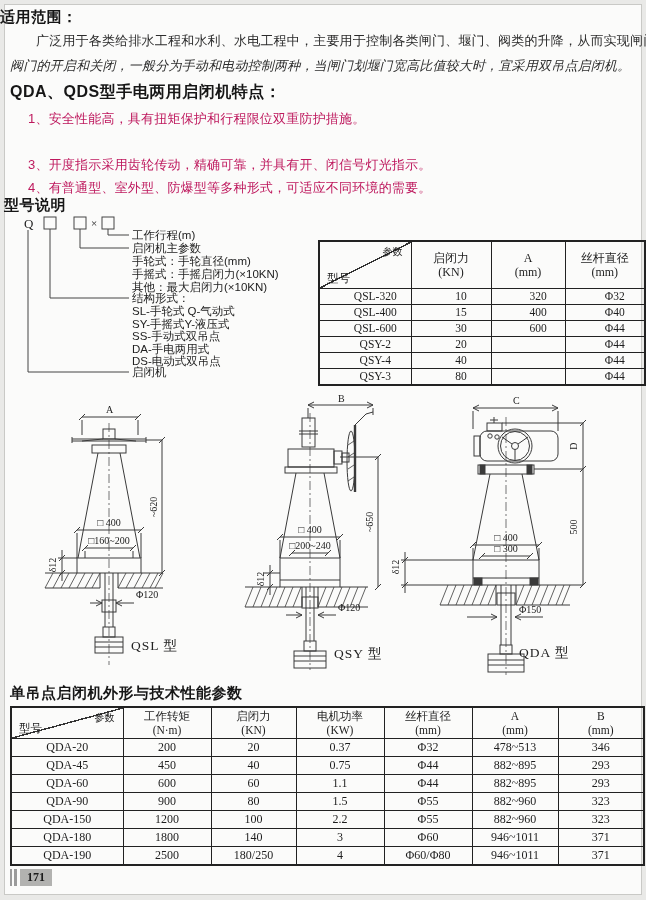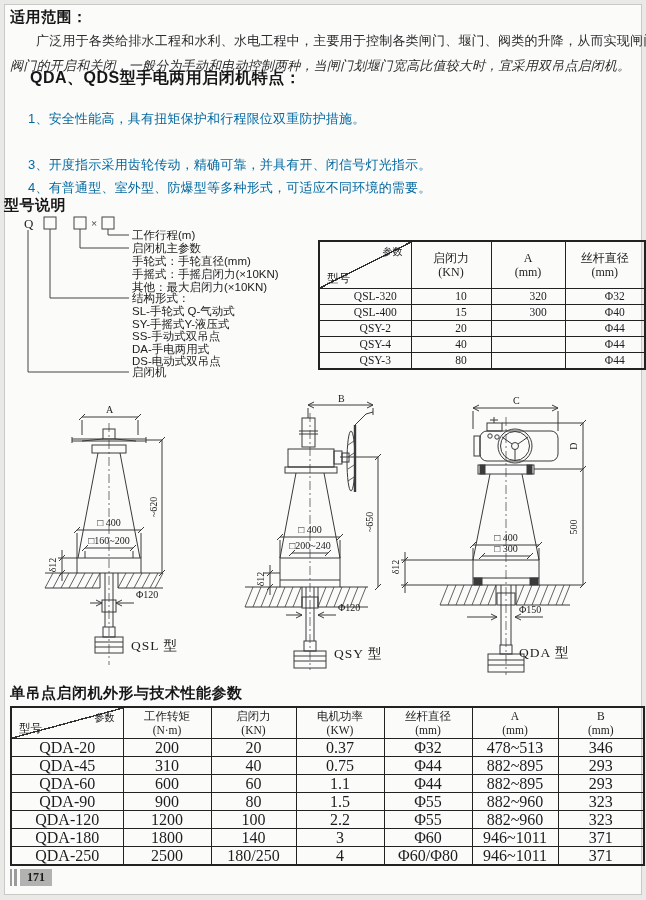--- a/index.html
+++ b/index.html
@@ -41,7 +41,7 @@
 <div class="sheet">
   <div class="paper"></div>
 
-  <div class="abs h1" style="left:10px;top:8px;">适用范围：</div>
+  <div class="abs h1" style="left:0;top:8px;">适用范围：</div>
   <div class="abs body-line indent" style="left:10px;top:32px;width:630px;">广泛用于各类给排水工程和水利、水电工程中，主要用于控制各类闸门、堰门、阀类的升降，从而实现闸门或</div>
   <div class="abs body-line" style="left:10px;top:57px;width:630px;font-style:italic;">阀门的开启和关闭，一般分为手动和电动控制两种，当闸门划堰门宽高比值较大时，宜采用双吊点启闭机。</div>
 

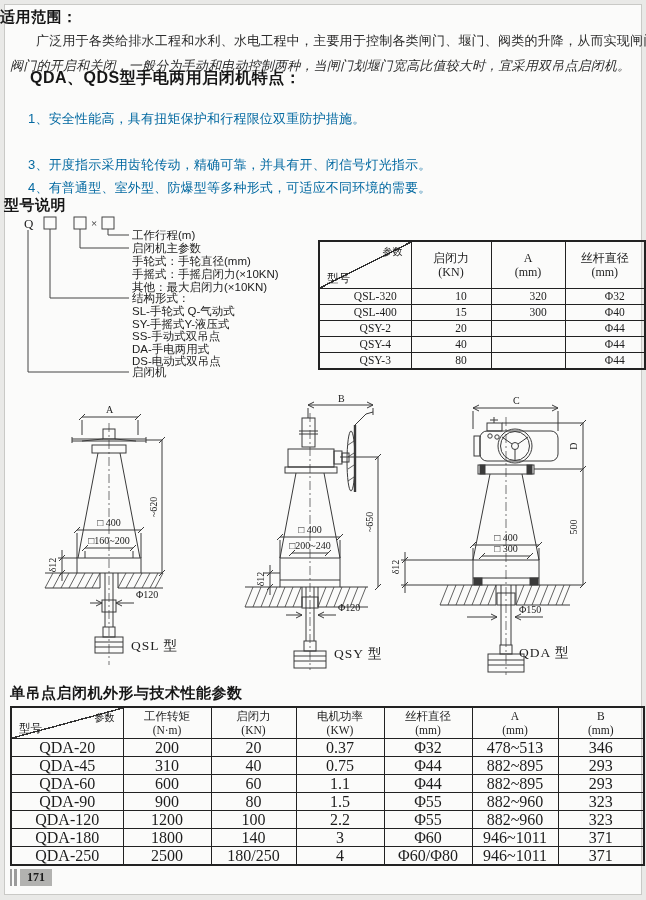--- a/index.html
+++ b/index.html
@@ -45,7 +45,7 @@
   <div class="abs body-line indent" style="left:10px;top:32px;width:630px;">广泛用于各类给排水工程和水利、水电工程中，主要用于控制各类闸门、堰门、阀类的升降，从而实现闸门或</div>
   <div class="abs body-line" style="left:10px;top:57px;width:630px;font-style:italic;">阀门的开启和关闭，一般分为手动和电动控制两种，当闸门划堰门宽高比值较大时，宜采用双吊点启闭机。</div>
 
-  <div class="abs h1b" style="left:10px;top:68px;margin-left:20px;">QDA、QDS型手电两用启闭机特点：</div>
+  <div class="abs h1b" style="left:10px;top:82px;">QDA、QDS型手电两用启闭机特点：</div>
   <div class="abs feat" style="left:28px;top:110px;">1、安全性能高，具有扭矩保护和行程限位双重防护措施。</div>
   <div class="abs feat" style="left:28px;top:156px;">3、开度指示采用齿轮传动，精确可靠，并具有开、闭信号灯光指示。</div>
   <div class="abs feat" style="left:28px;top:179px;">4、有普通型、室外型、防爆型等多种形式，可适应不同环境的需要。</div>

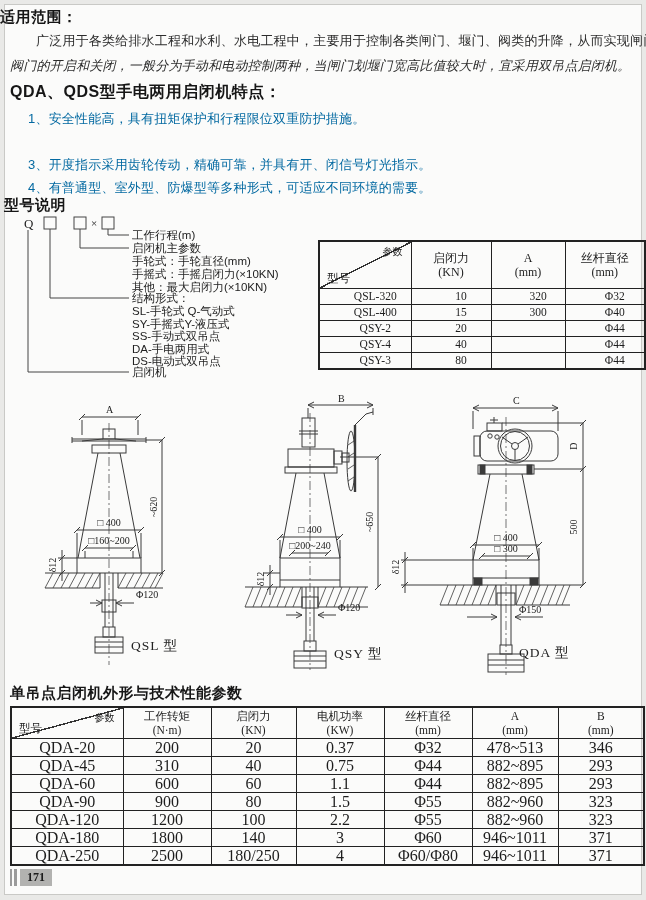--- a/index.html
+++ b/index.html
@@ -11,7 +11,7 @@
   .h1b{font-size:16px;font-weight:bold;color:#161616;letter-spacing:.5px;}
   .body-line{font-size:13px;color:#2c2c2c;white-space:nowrap;letter-spacing:.2px;}
   .indent{padding-left:26px;}
-  .feat{font-size:13px;color:#0369a1;white-space:nowrap;letter-spacing:.2px;}
+  .feat{font-size:13px;color:#be185d;white-space:nowrap;letter-spacing:.2px;}
   table{border-collapse:collapse;table-layout:fixed;}
   .ptable{width:326px;border:2px solid #222;}
   .ptable td,.ptable th{border:1px solid #222;font-weight:normal;text-align:center;padding:0;color:#1d1d1d;}

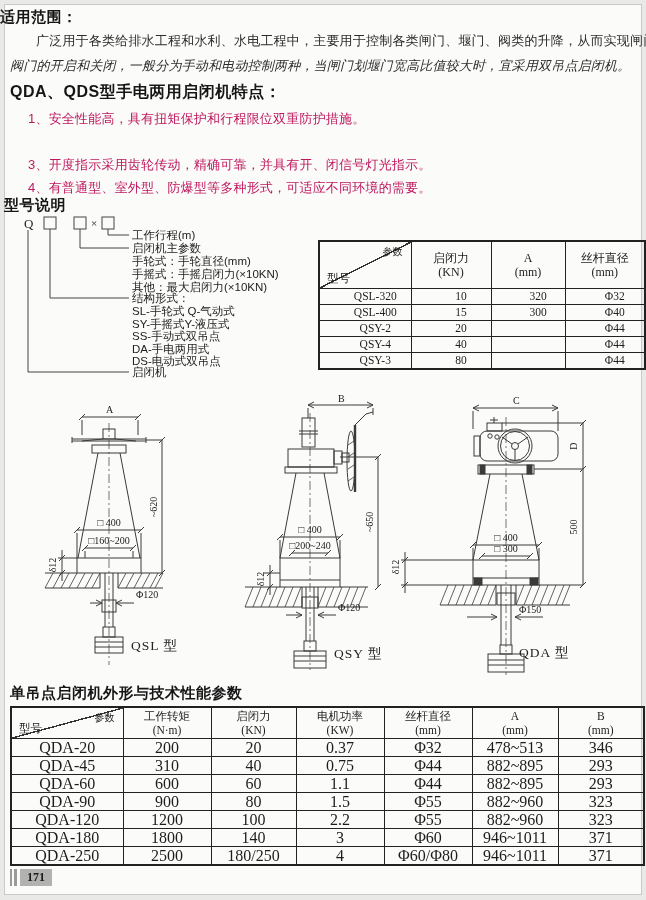--- a/index.html
+++ b/index.html
@@ -109,7 +109,7 @@
       <tr>
           <td>QSL-400</td>
           <td>15</td>
-          <td>300</td>
+          <td>400</td>
           <td>Φ40</td>
         </tr>
       <tr>

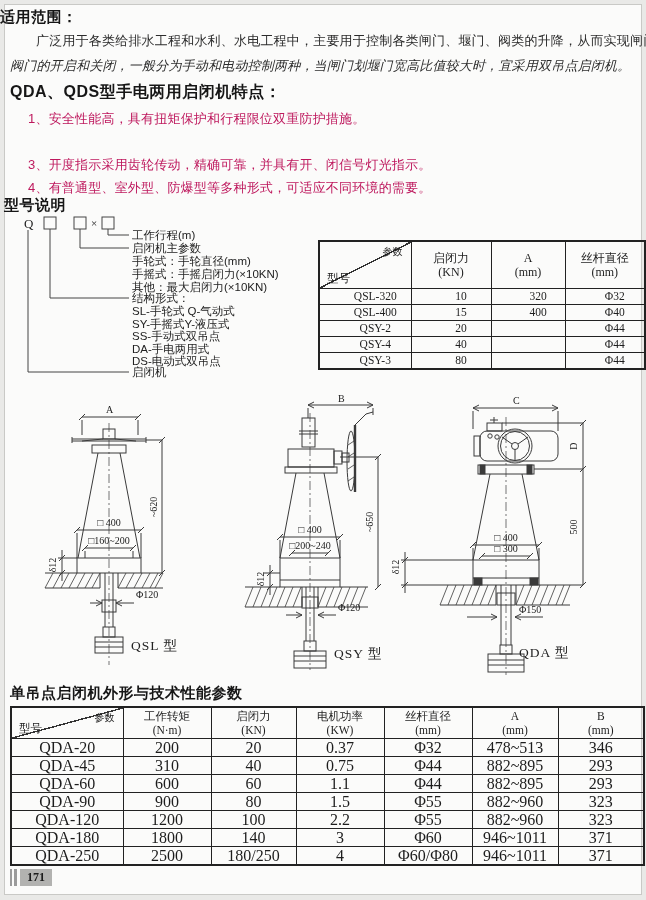--- a/index.html
+++ b/index.html
@@ -111,6 +111,12 @@
           <td>15</td>
           <td>400</td>
           <td>Φ40</td>
+        </tr>
+      <tr>
+          <td>QSL-600</td>
+          <td>30</td>
+          <td>600</td>
+          <td>Φ44</td>
         </tr>
       <tr>
           <td>QSY-2</td>

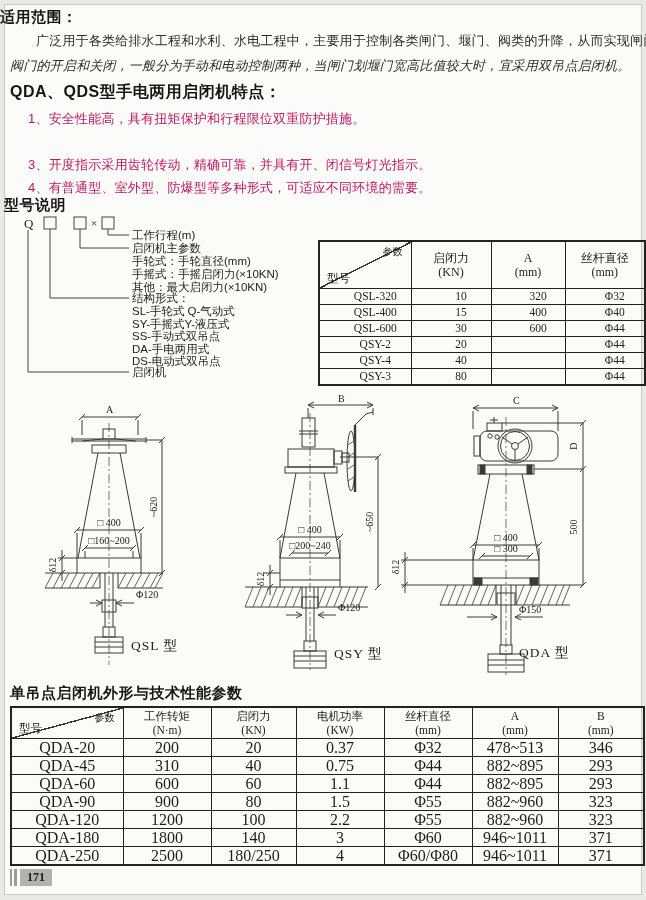--- a/index.html
+++ b/index.html
@@ -20,7 +20,7 @@
   .stable{width:633px;border:2px solid #222;}
   .stable td,.stable th{border:1px solid #222;font-weight:normal;text-align:center;padding:0;color:#1d1d1d;}
   .stable thead th{height:30px;font-size:11.5px;font-family:"Liberation Serif",serif;}
-  .stable tbody td{height:17px;font-size:16px;font-family:"Liberation Serif",serif;line-height:17px;}
+  .stable tbody td{height:17px;font-size:12px;font-family:"Liberation Serif",serif;line-height:17px;}
   .th2{white-space:pre-line;line-height:14px;}
   .corner{position:relative;background:linear-gradient(to bottom right,transparent calc(50% - 0.7px),#333 calc(50% - 0.7px) calc(50% + 0.7px),transparent calc(50% + 0.7px));}
   .corner .ct{position:absolute;top:3px;right:8px;font-size:10px;}

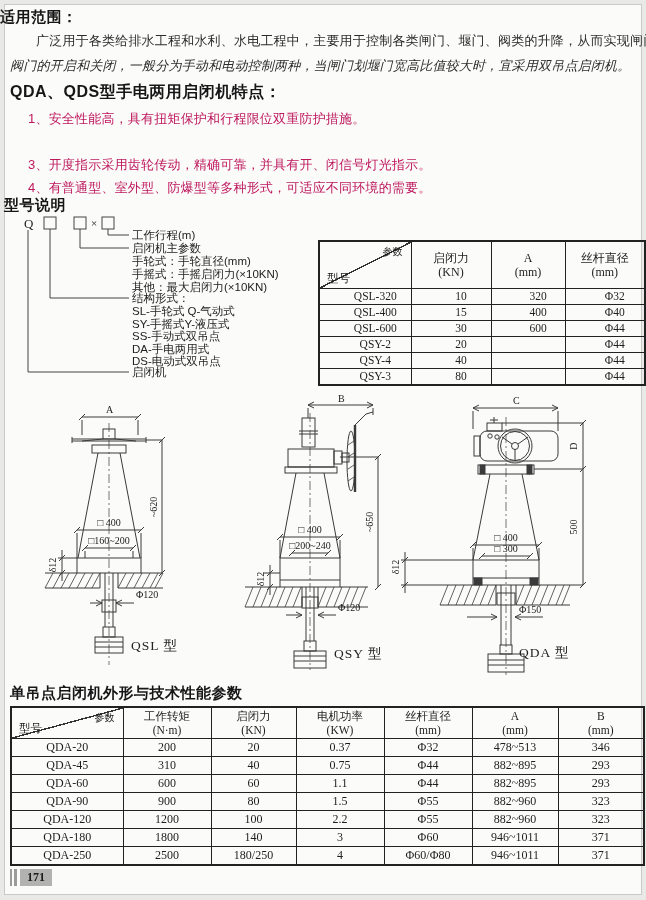--- a/index.html
+++ b/index.html
@@ -377,7 +377,7 @@
         </tr>
       <tr>
           <td>QDA-45</td>
-          <td>310</td>
+          <td>450</td>
           <td>40</td>
           <td>0.75</td>
           <td>Φ44</td>

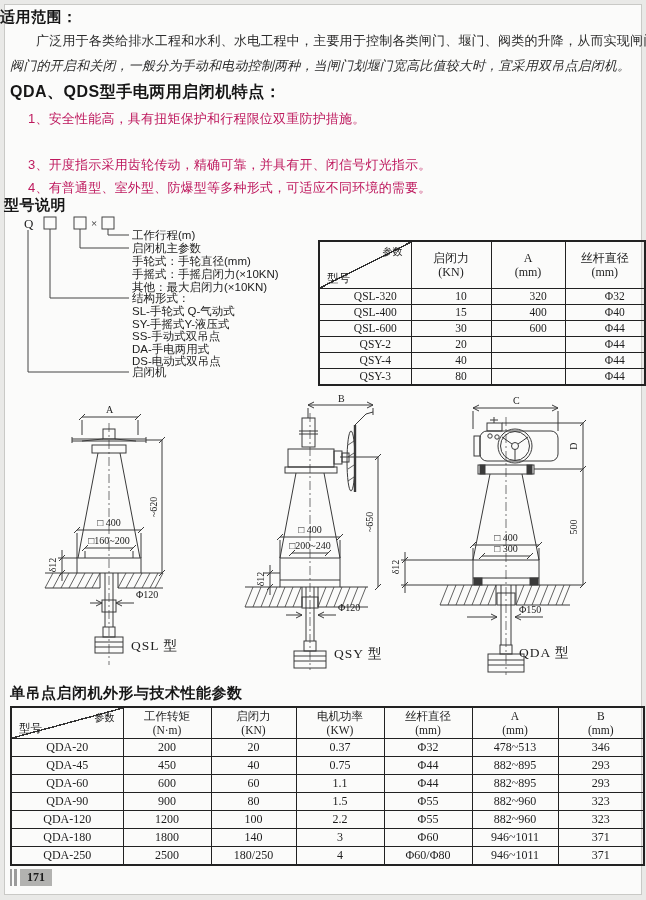--- a/index.html
+++ b/index.html
@@ -403,7 +403,7 @@
           <td>323</td>
         </tr>
       <tr>
-          <td>QDA-120</td>
+          <td>QDA-150</td>
           <td>1200</td>
           <td>100</td>
           <td>2.2</td>

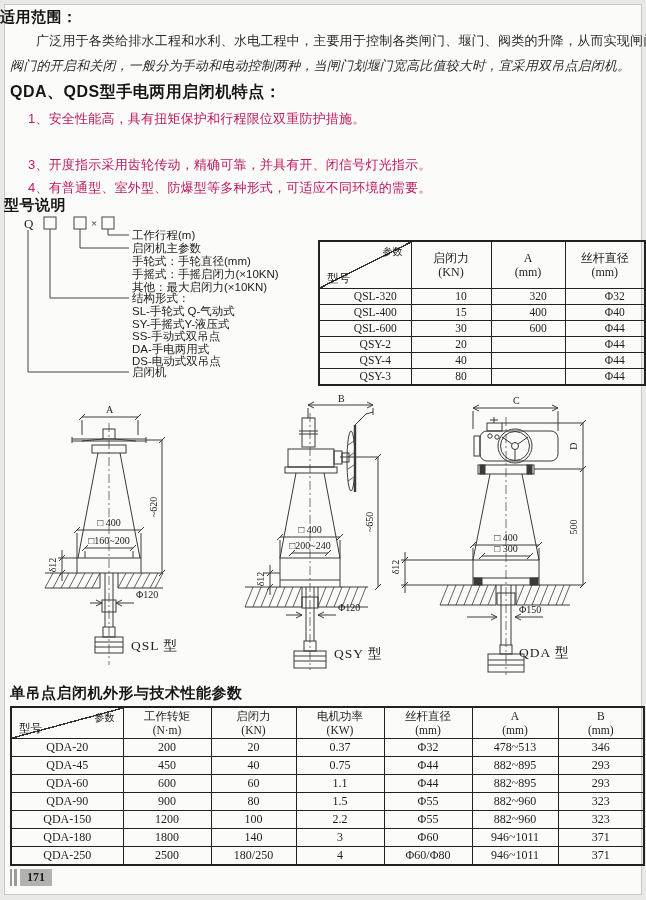--- a/index.html
+++ b/index.html
@@ -421,7 +421,7 @@
           <td>371</td>
         </tr>
       <tr>
-          <td>QDA-250</td>
+          <td>QDA-190</td>
           <td>2500</td>
           <td>180/250</td>
           <td>4</td>

